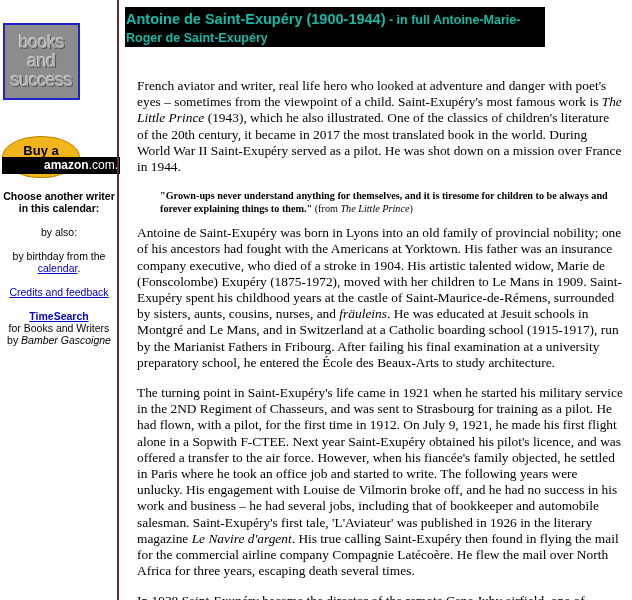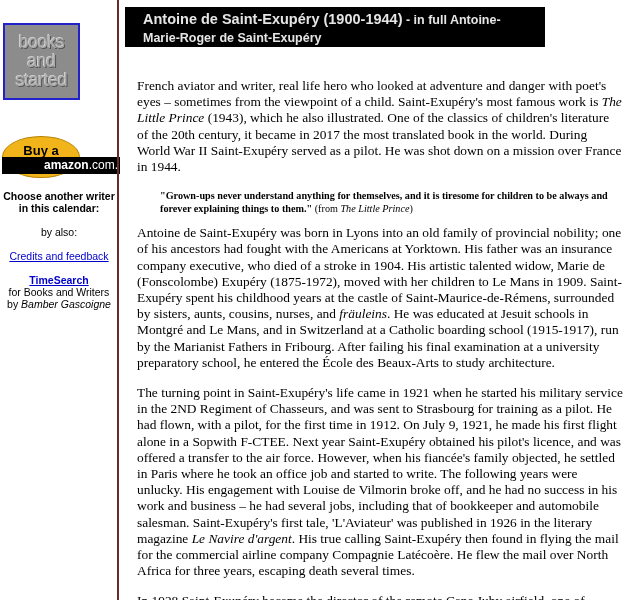--- a/index.html
+++ b/index.html
@@ -36,8 +36,8 @@
     .letters .row { white-space: nowrap; }
 
     .header {
-      position: absolute; left: 125px; top: 7px; width: 420px; height: 40px; background: #000; color: #e5e5e5;
-      font-family: "Liberation Sans", sans-serif; padding: 3px 18px; box-sizing: border-box;
+      position: absolute; left: 125px; top: 7px; width: 420px; height: 40px; background: #000; color: #14b8a6;
+      font-family: "Liberation Sans", sans-serif; padding: 3px 1px; box-sizing: border-box;
     }
     .header .t1 { font-size: 14.5px; font-weight: bold; line-height: 17px; }
     .header .t2 { font-size: 12.5px; font-weight: bold; }

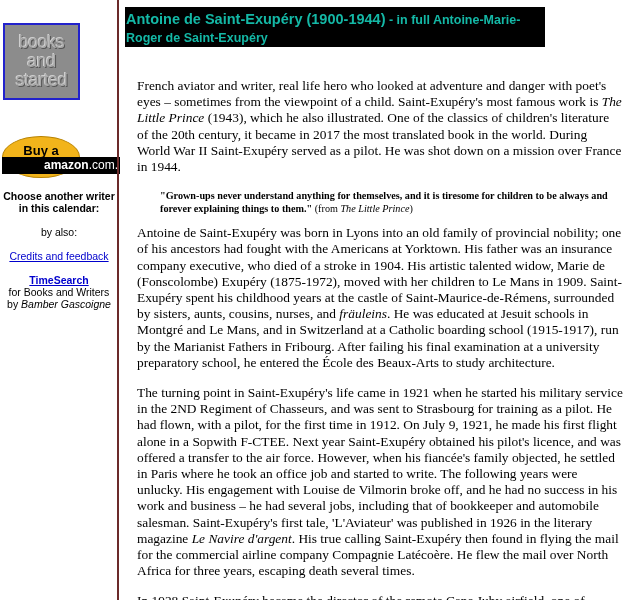--- a/index.html
+++ b/index.html
@@ -58,7 +58,7 @@
   <div class="logo">
     <span>books</span>
     <span>and</span>
-    <span>started</span>
+    <span>success</span>
   </div>
 
   <div class="amazon">

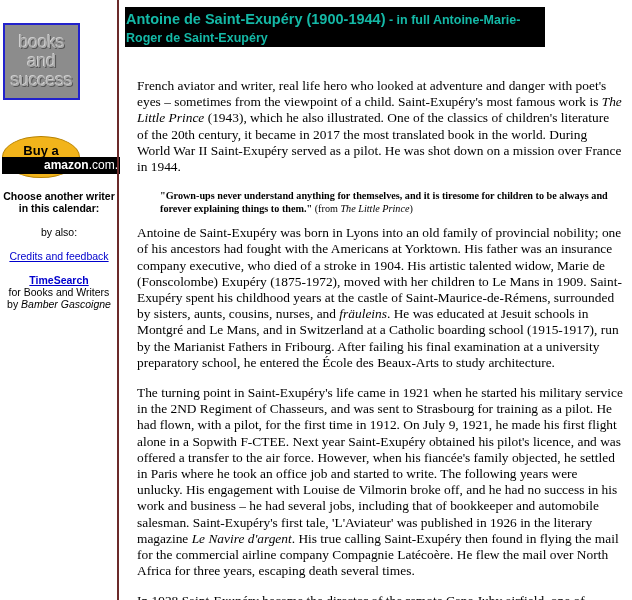--- a/index.html
+++ b/index.html
@@ -72,6 +72,7 @@
   <div class="side-block" style="top:178px; width:114px;">
     <p style="font-weight:bold; margin-bottom:12px;">Choose another writer in this calendar:</p>
     <p>by also:</p>
+    <p style="margin-top:12px;"><span>by birthday from the</span> <a href="#">calendar</a><span>.</span></p>
     <p style="margin-top:12px;"><a href="#">Credits and feedback</a></p>
     <p style="margin-top:12px;"><a href="#" style="font-weight:bold;">TimeSearch</a></p>
     <p>for Books and Writers</p>

